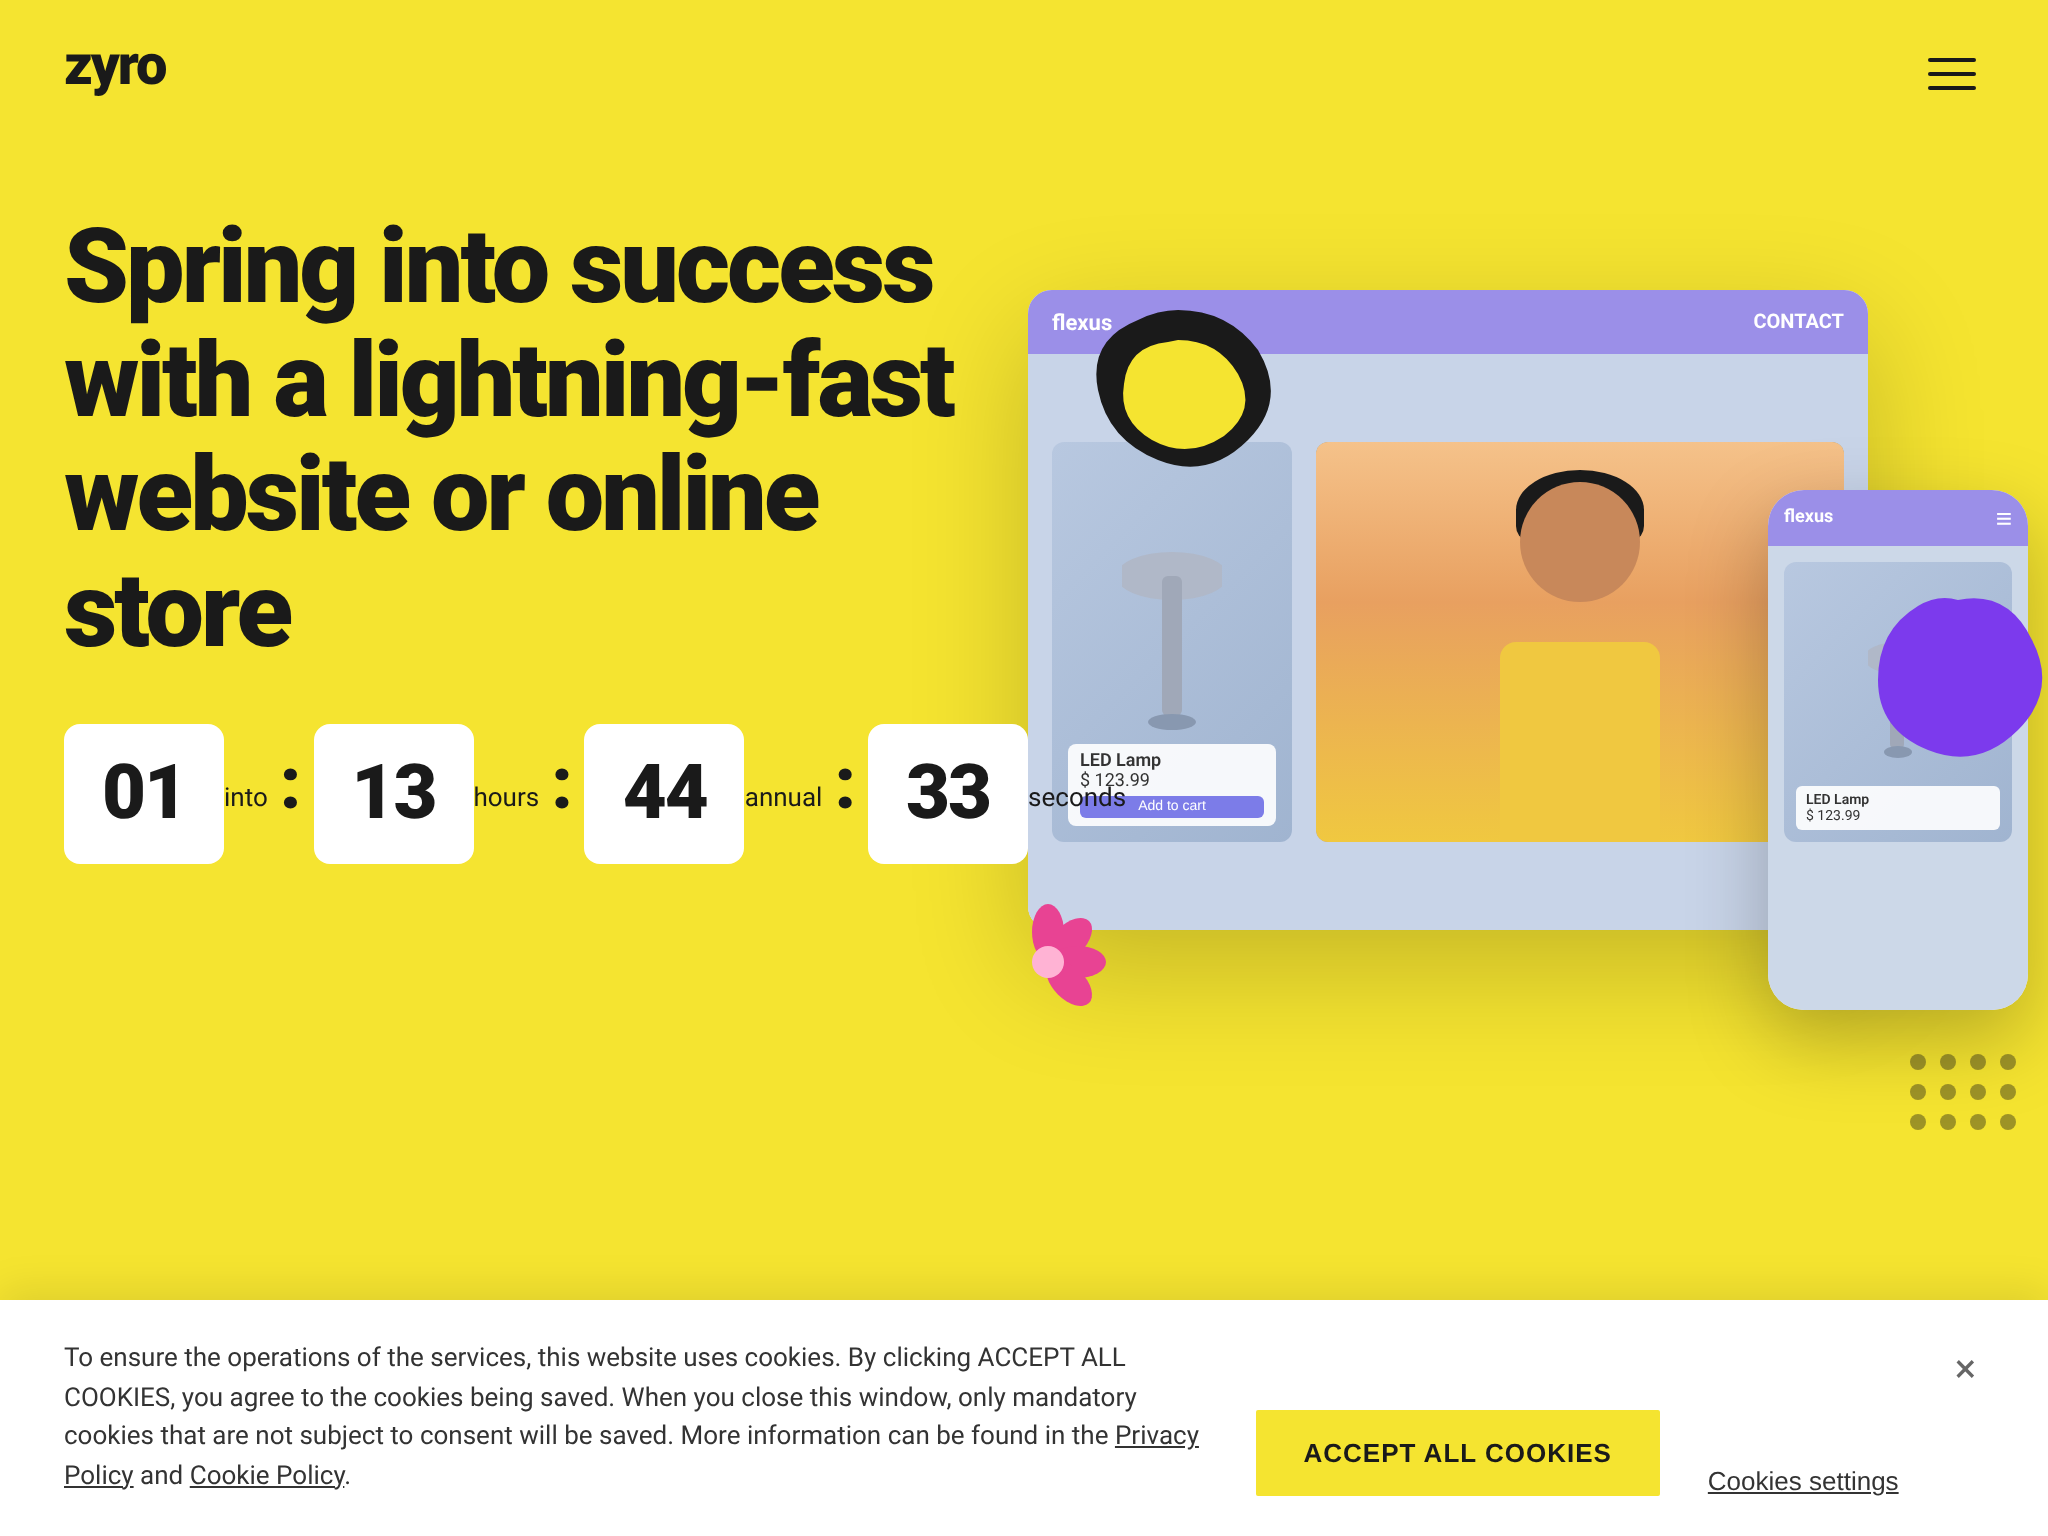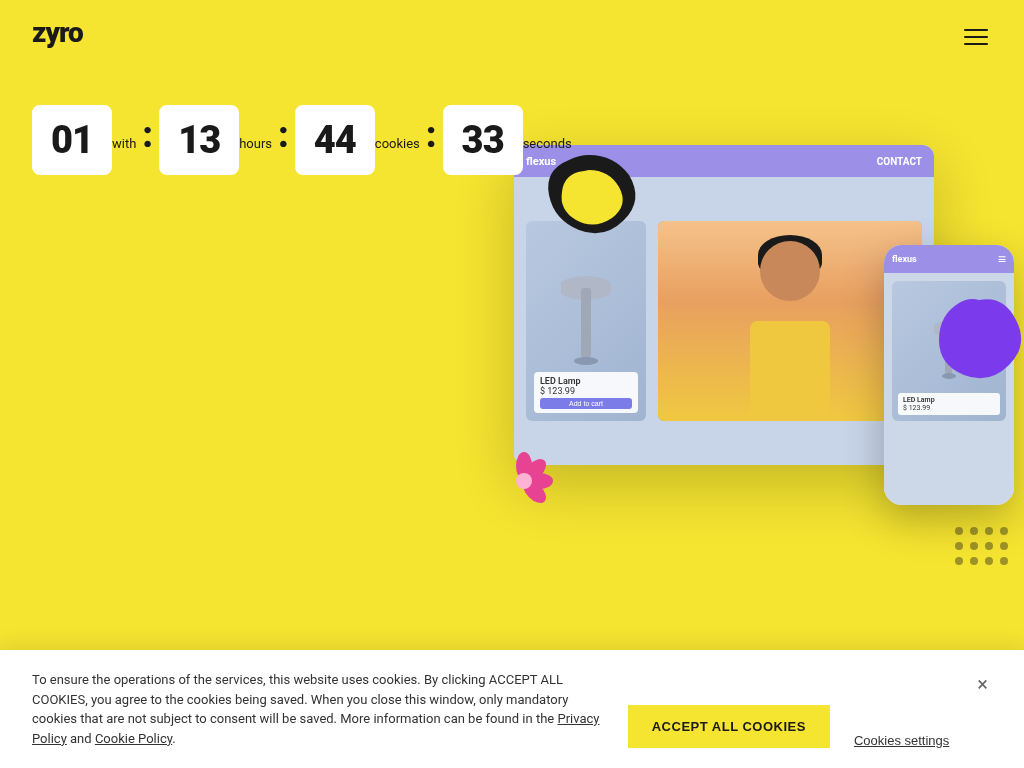--- a/index.html
+++ b/index.html
@@ -417,6 +417,7 @@
 
 <section class="hero">
   <div class="hero-left">
+    <h1 class="hero-title">Spring into success with a lightning-fast website or online store</h1>
 
     <div class="countdown">
       <div class="countdown-item">

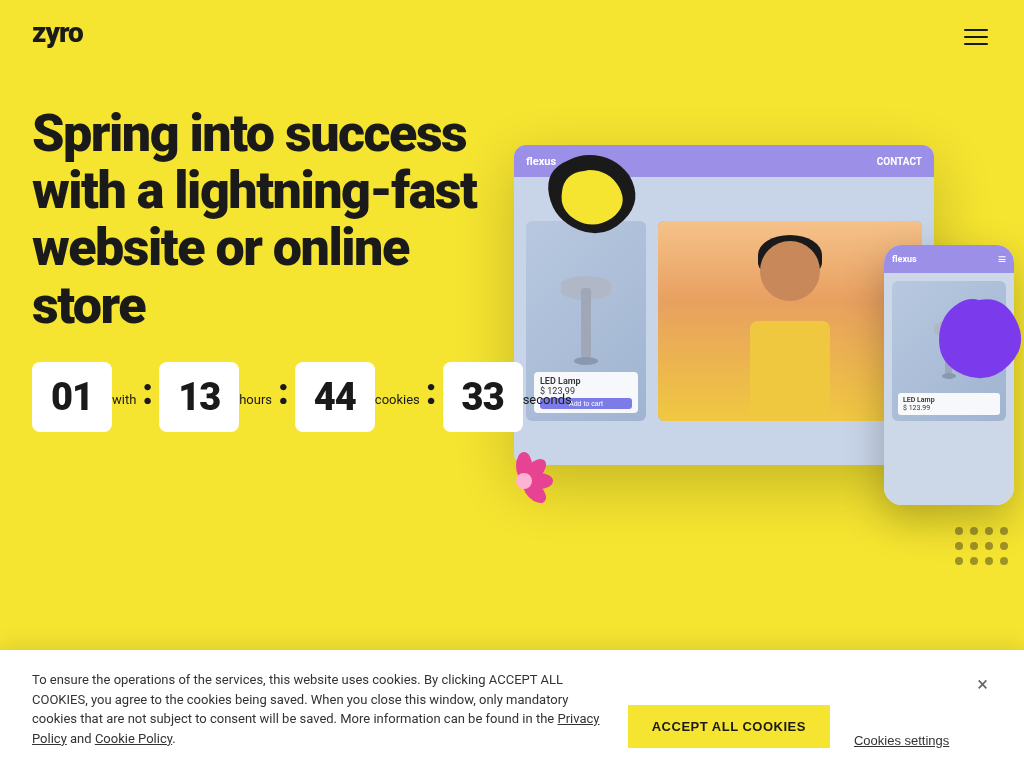--- a/index.html
+++ b/index.html
@@ -422,7 +422,7 @@
     <div class="countdown">
       <div class="countdown-item">
         <div class="countdown-box">01</div>
-        <span class="countdown-label">with</span>
+        <span class="countdown-label">into</span>
       </div>
       <div class="countdown-separator">:</div>
       <div class="countdown-item">

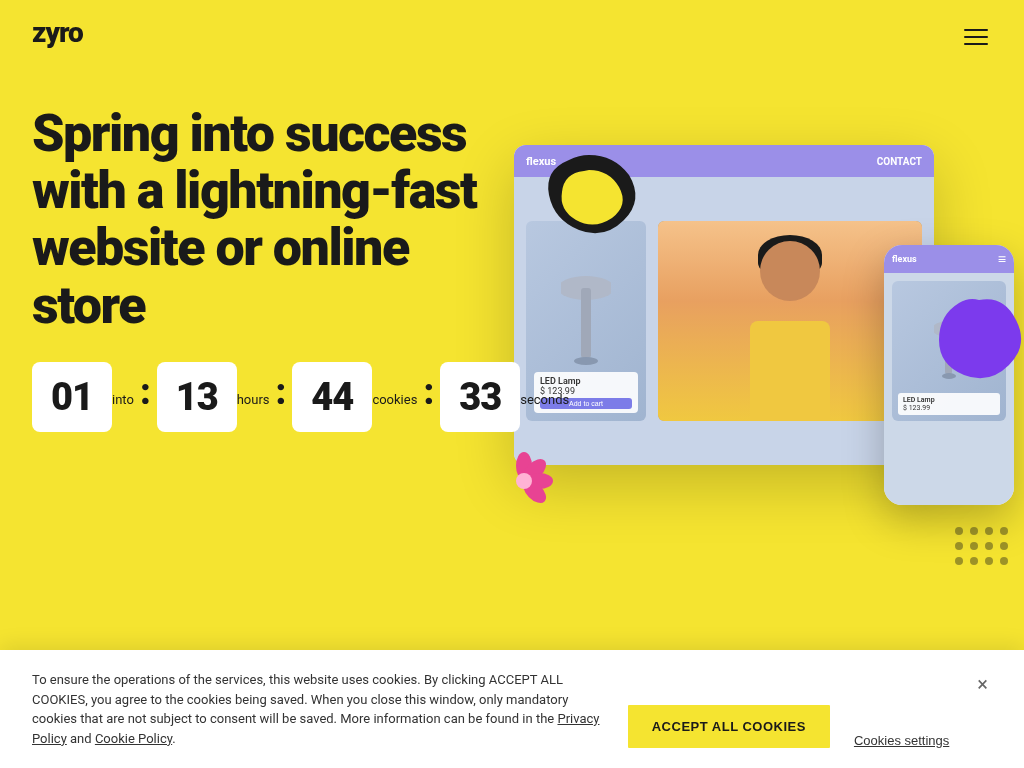--- a/index.html
+++ b/index.html
@@ -432,7 +432,7 @@
       <div class="countdown-separator">:</div>
       <div class="countdown-item">
         <div class="countdown-box">44</div>
-        <span class="countdown-label">cookies</span>
+        <span class="countdown-label">annual</span>
       </div>
       <div class="countdown-separator">:</div>
       <div class="countdown-item">

